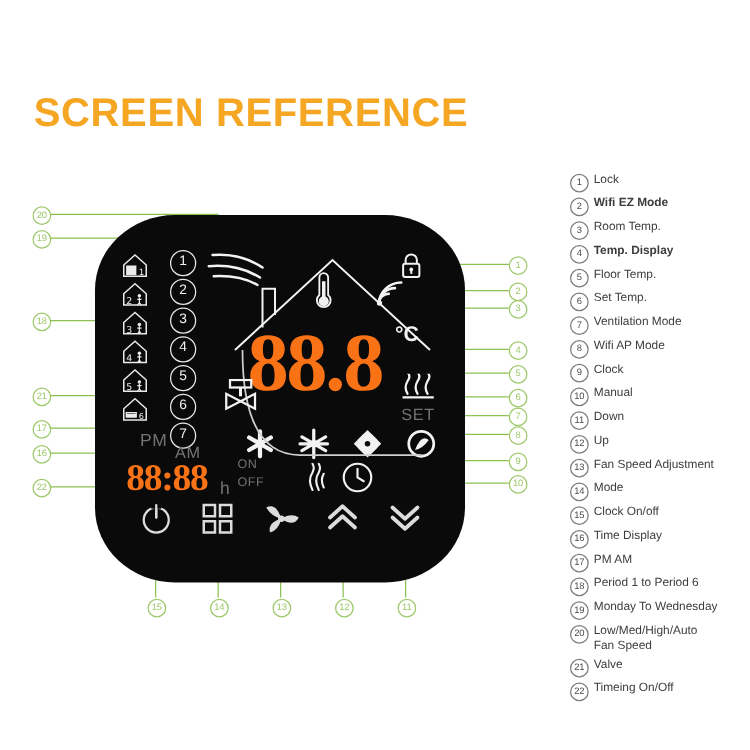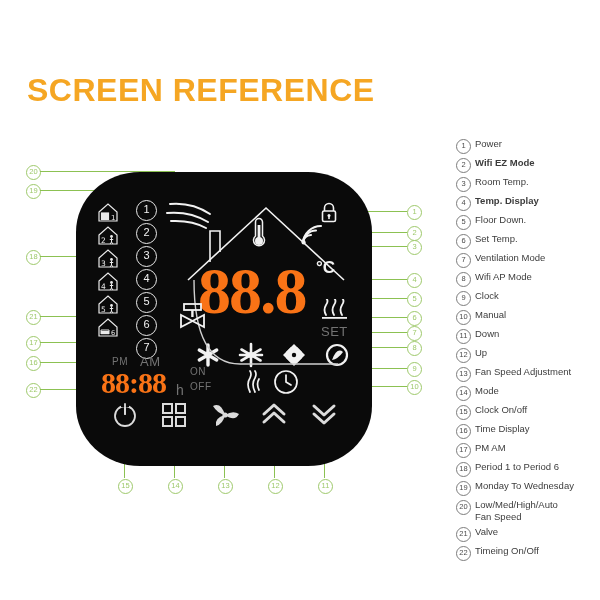--- a/index.html
+++ b/index.html
@@ -358,7 +358,7 @@
   <div class="legend">
     <div class="lgrow">
       <div class="lgcirc">1</div>
-      <div class="lgtext">Power</div>
+      <div class="lgtext">Lock</div>
     </div>
     <div class="lgrow">
       <div class="lgcirc">2</div>

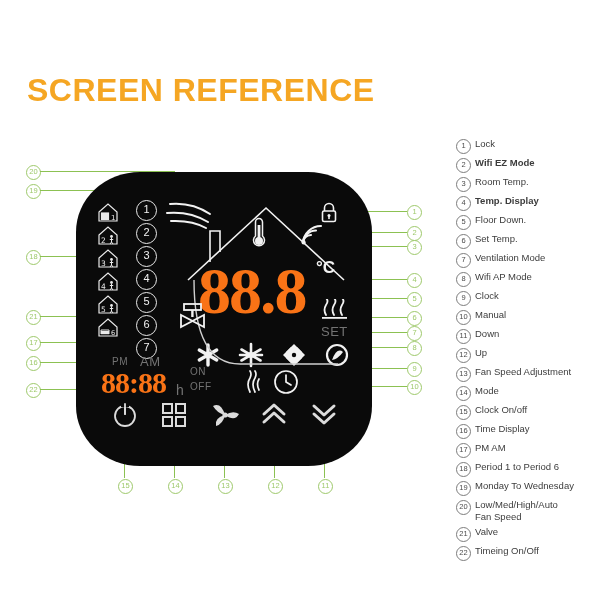--- a/index.html
+++ b/index.html
@@ -374,7 +374,7 @@
     </div>
     <div class="lgrow">
       <div class="lgcirc">5</div>
-      <div class="lgtext">Floor Down.</div>
+      <div class="lgtext">Floor Temp.</div>
     </div>
     <div class="lgrow">
       <div class="lgcirc">6</div>

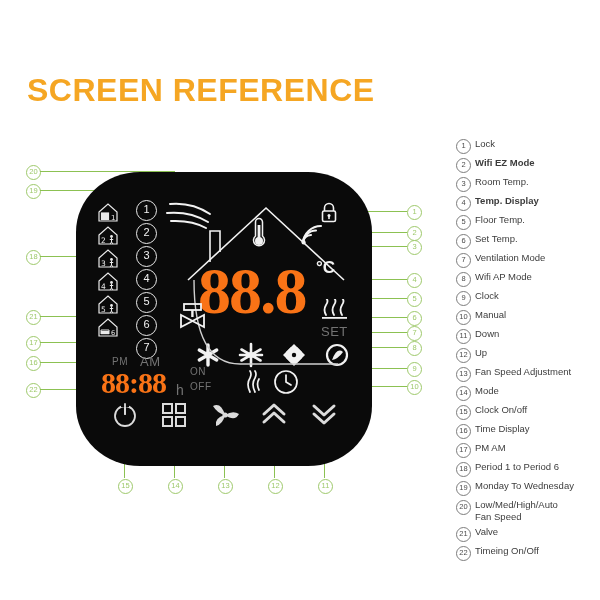--- a/index.html
+++ b/index.html
@@ -289,7 +289,7 @@
         <path d="M26 12 L26 24 L14.5 18 Z" fill="none" stroke="#f2f2f2" stroke-width="1.8"></path>
       </svg>
 
-      <div class="smalllabel" style="left:36px;top:184px;font-size:10px;">PM</div>
+      <div class="smalllabel" style="left:36px;top:172px;font-size:14px;">PM</div>
       <div class="smalllabel" style="left:64px;top:182px;font-size:13px;">AM</div>
 
       <div class="bigdigits" style="left:25px;top:196px;font-size:30px;letter-spacing:-1px;line-height:30px;">88:88</div>

